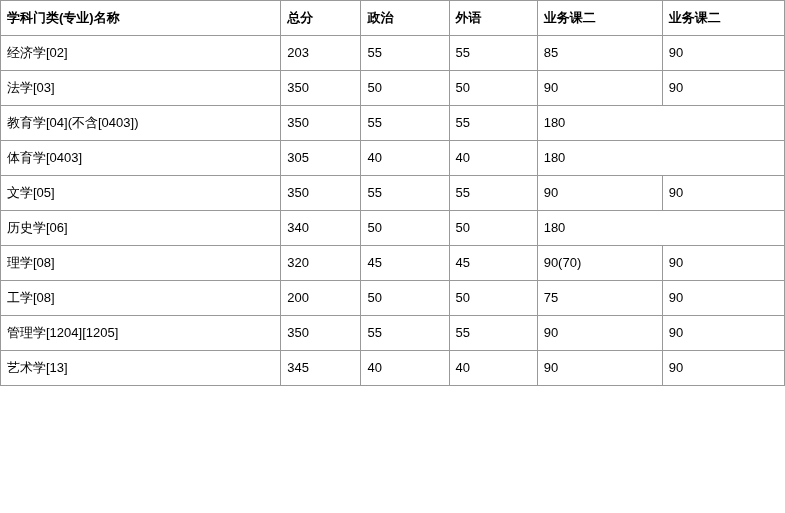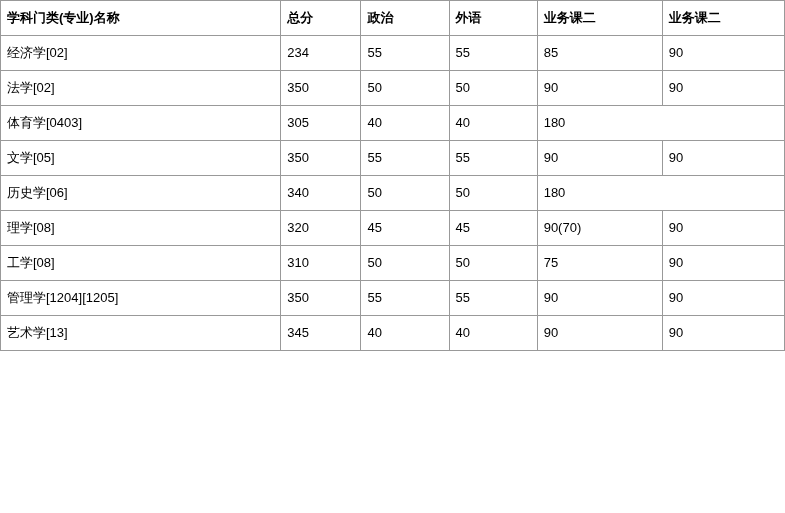--- a/index.html
+++ b/index.html
@@ -64,7 +64,7 @@
   <tbody>
       <tr>
         <td>经济学[02]</td>
-        <td>234</td>
+        <td>203</td>
         <td>55</td>
         <td>55</td>
         <td>85</td>

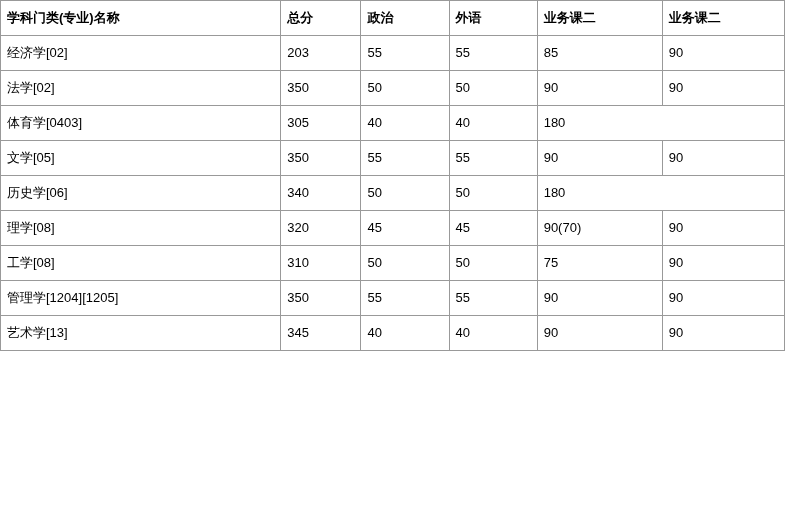--- a/index.html
+++ b/index.html
@@ -71,7 +71,7 @@
         <td>90</td>
       </tr>
       <tr>
-        <td>法学[02]</td>
+        <td>法学[03]</td>
         <td>350</td>
         <td>50</td>
         <td>50</td>

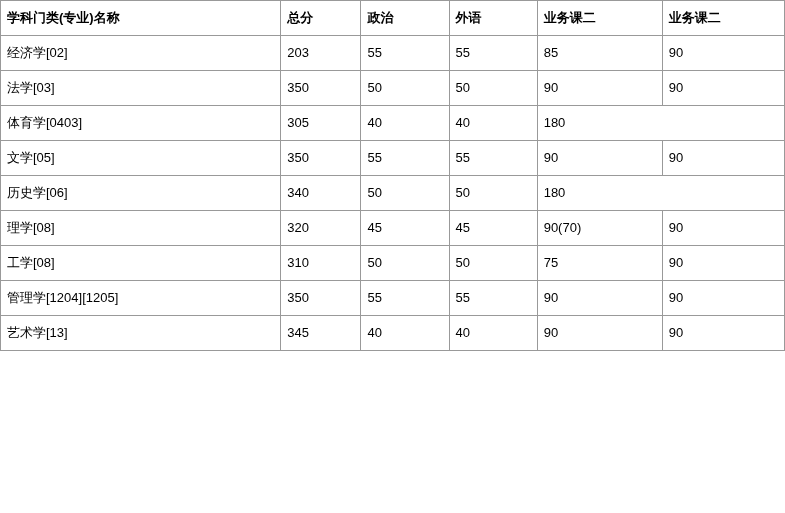--- a/index.html
+++ b/index.html
@@ -79,6 +79,13 @@
         <td>90</td>
       </tr>
       <tr>
+        <td>教育学[04](不含[0403])</td>
+        <td>350</td>
+        <td>55</td>
+        <td>55</td>
+        <td colspan="2">180</td>
+      </tr>
+      <tr>
         <td>体育学[0403]</td>
         <td>305</td>
         <td>40</td>

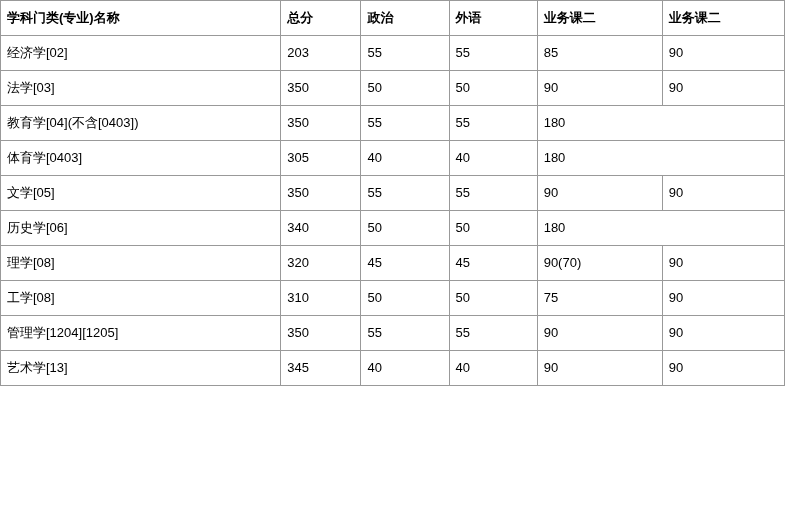--- a/index.html
+++ b/index.html
@@ -117,7 +117,7 @@
       </tr>
       <tr>
         <td>工学[08]</td>
-        <td>310</td>
+        <td>200</td>
         <td>50</td>
         <td>50</td>
         <td>75</td>

